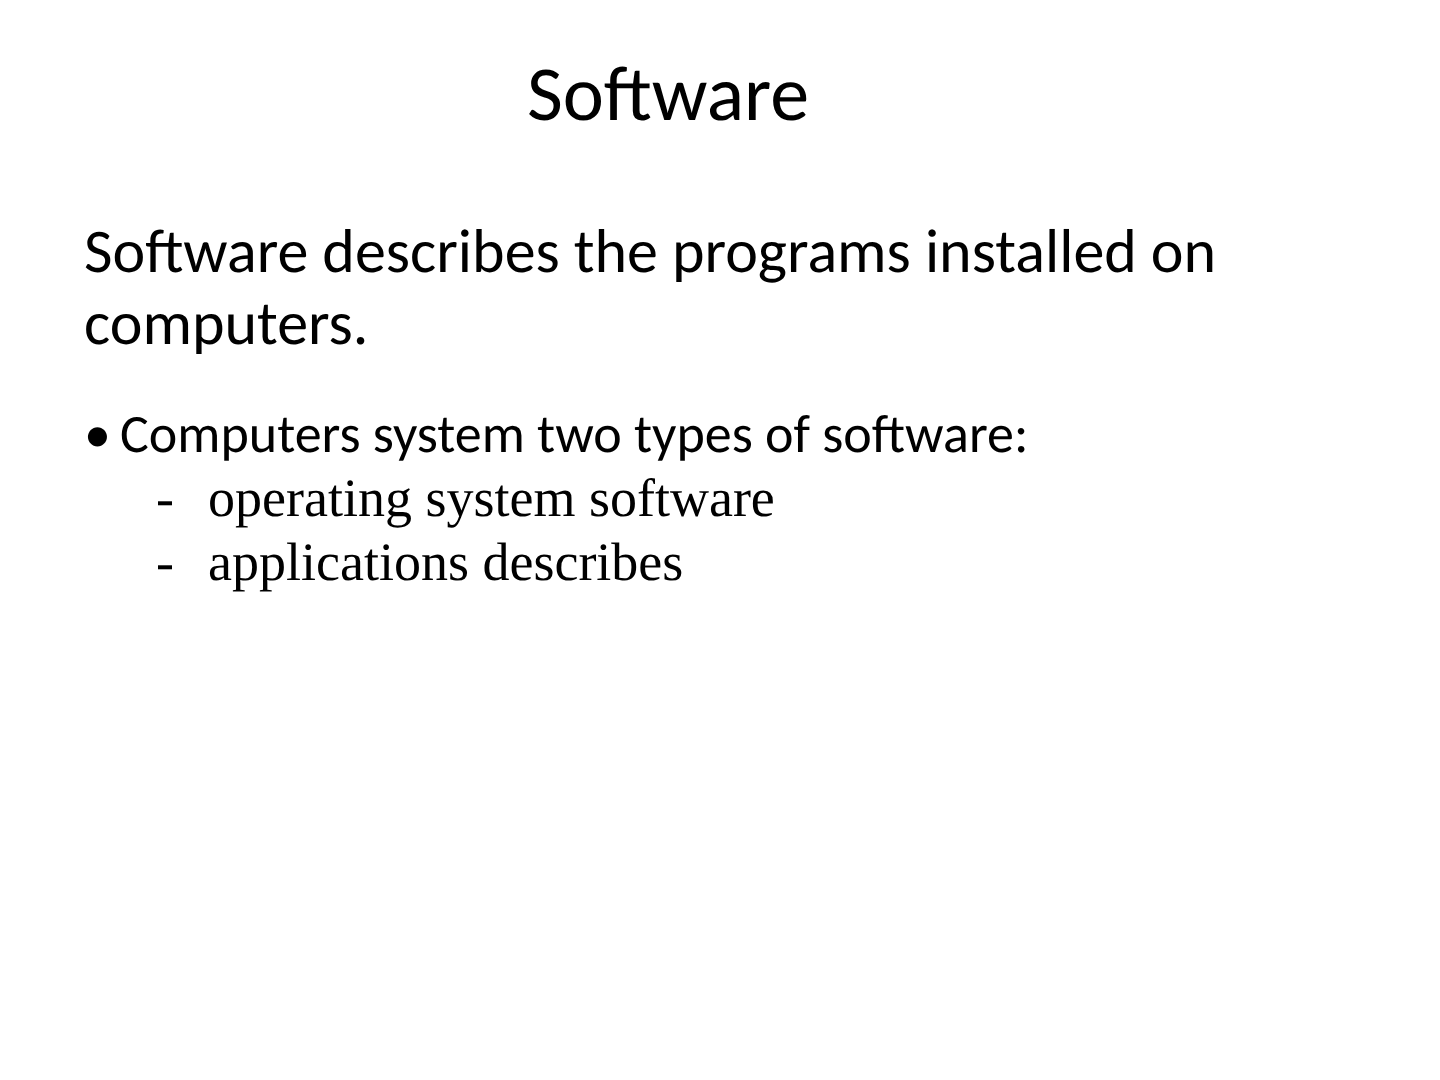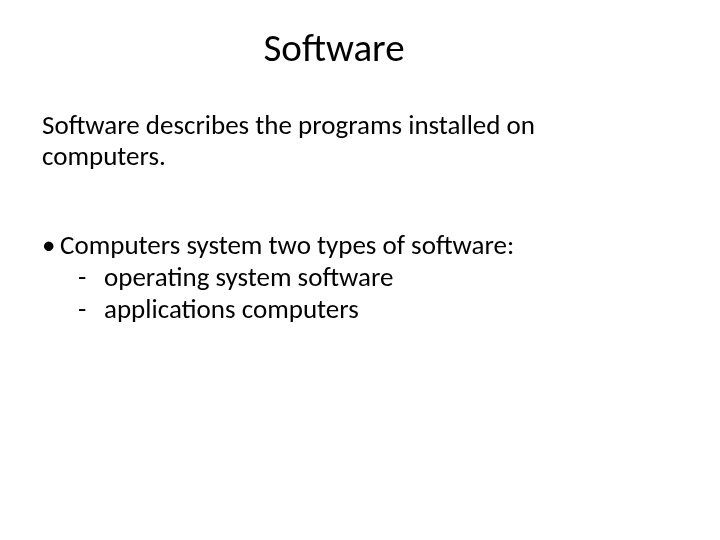--- a/index.html
+++ b/index.html
@@ -6,7 +6,7 @@
   html, body { width: 720px; height: 540px; background: #fff; font-family: Calibri, "Segoe UI", Arial, sans-serif; color: #000; }
   .slide { width: 668px; height: 540px; position: relative; padding: 18px 42px 0 42px; }
   .title { text-align: center; font-size: 39px; font-weight: 400; letter-spacing: 0px; margin-top: 6px; margin-bottom: 38px; }
-  .intro { font-size: 27px; line-height: 1.15; margin-bottom: 58px; }
+  .intro { font-size: 31px; line-height: 1.15; margin-bottom: 22px; }
   .bullet { font-size: 27px; line-height: 1.18; display: flex; }
   .bullet .dot { width: 18px; flex: 0 0 18px; }
   .bullet .dot::before { content: "•"; }

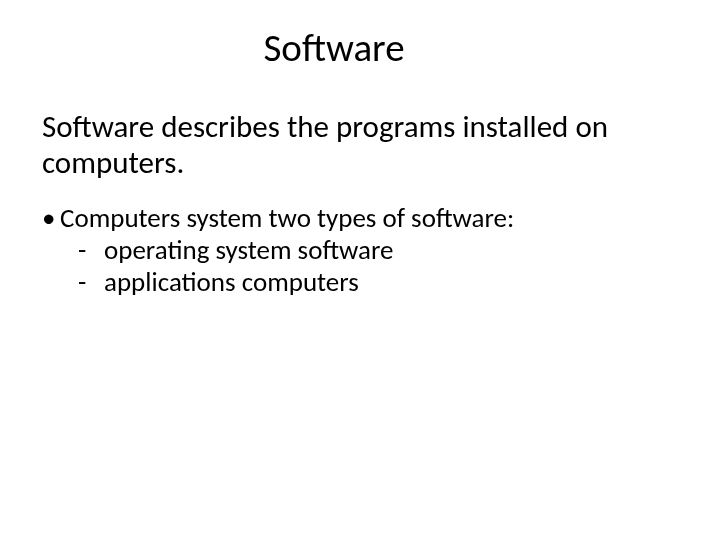--- a/index.html
+++ b/index.html
@@ -10,7 +10,7 @@
   .bullet { font-size: 27px; line-height: 1.18; display: flex; }
   .bullet .dot { width: 18px; flex: 0 0 18px; }
   .bullet .dot::before { content: "•"; }
-  .sublist { margin-left: 36px; }
+  .sublist { margin-left: 36px; font-family: Liberation Serif, serif; }
   .sub { font-size: 27px; line-height: 1.18; display: flex; }
   .sub .dash { width: 26px; flex: 0 0 26px; }
   .sub .dash::before { content: "-"; }

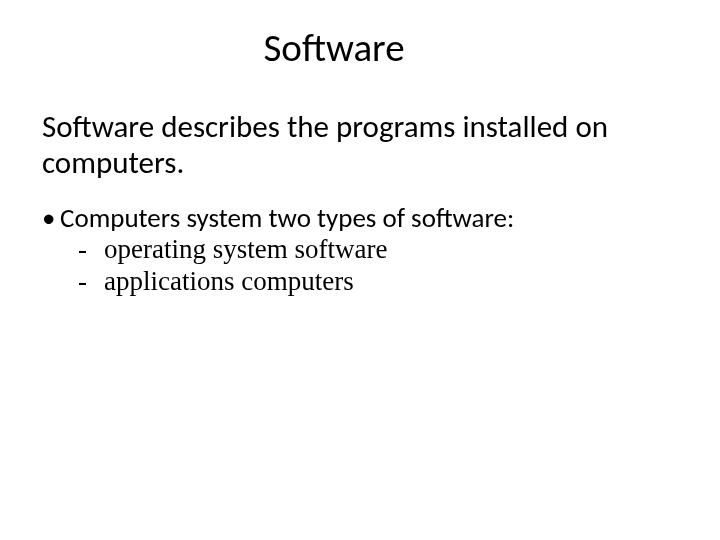--- a/index.html
+++ b/index.html
@@ -35,7 +35,7 @@
     </div>
     <div class="sub">
       <span class="dash"></span>
-      <span>applications computers</span>
+      <span>applications describes</span>
     </div>
   </div>
 </div>

